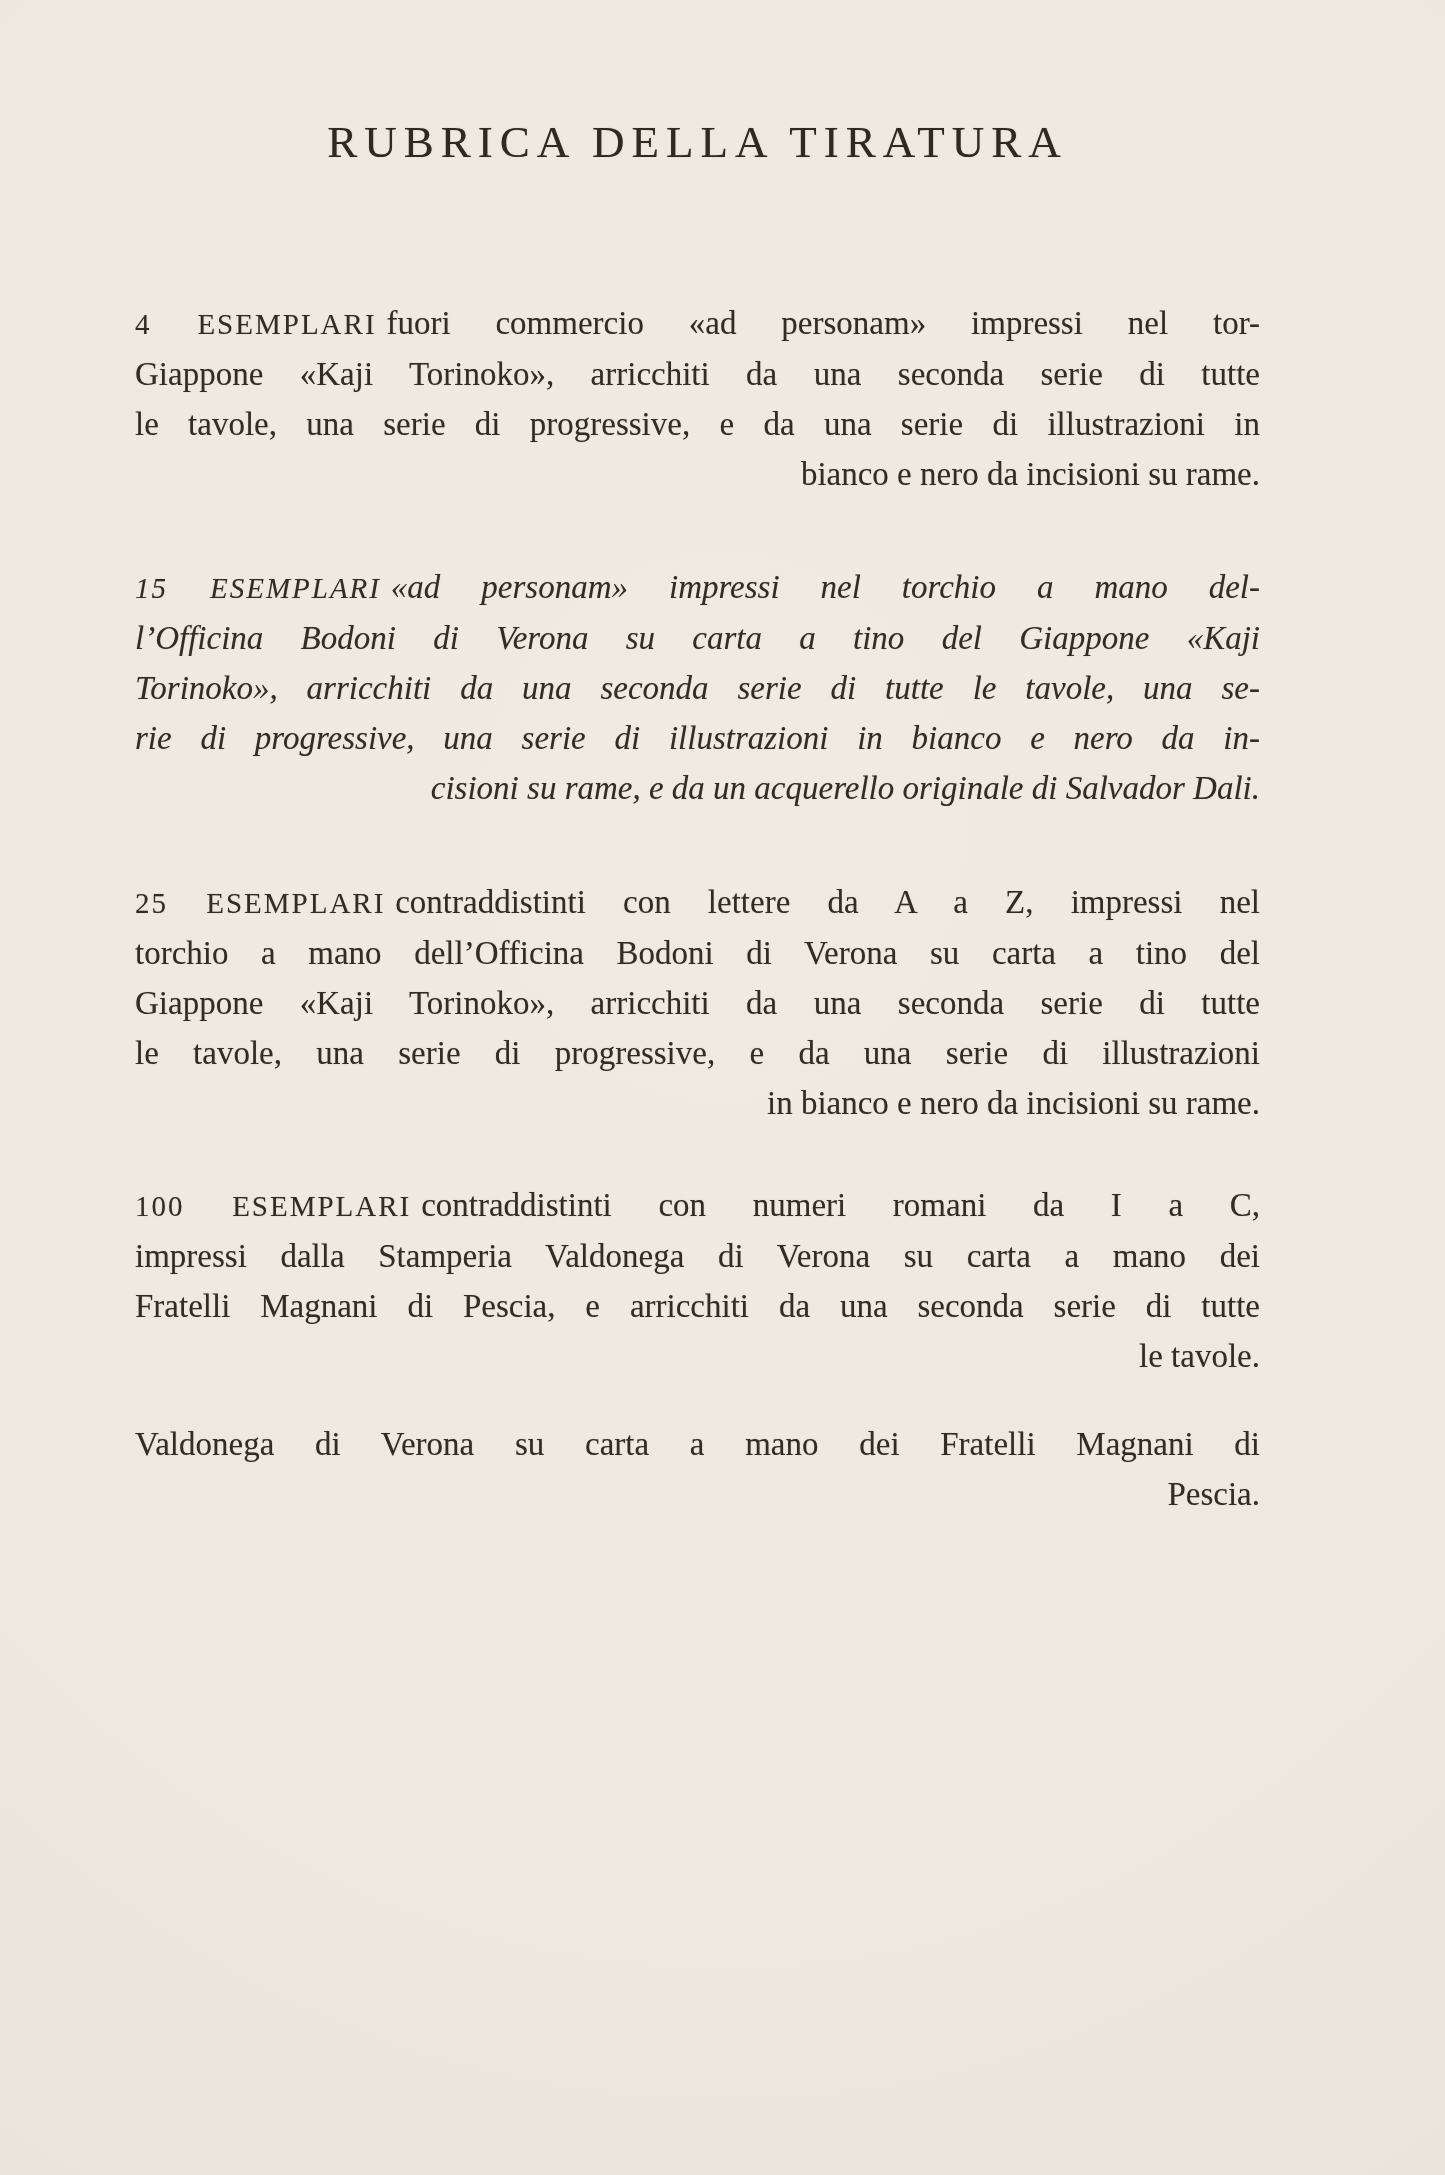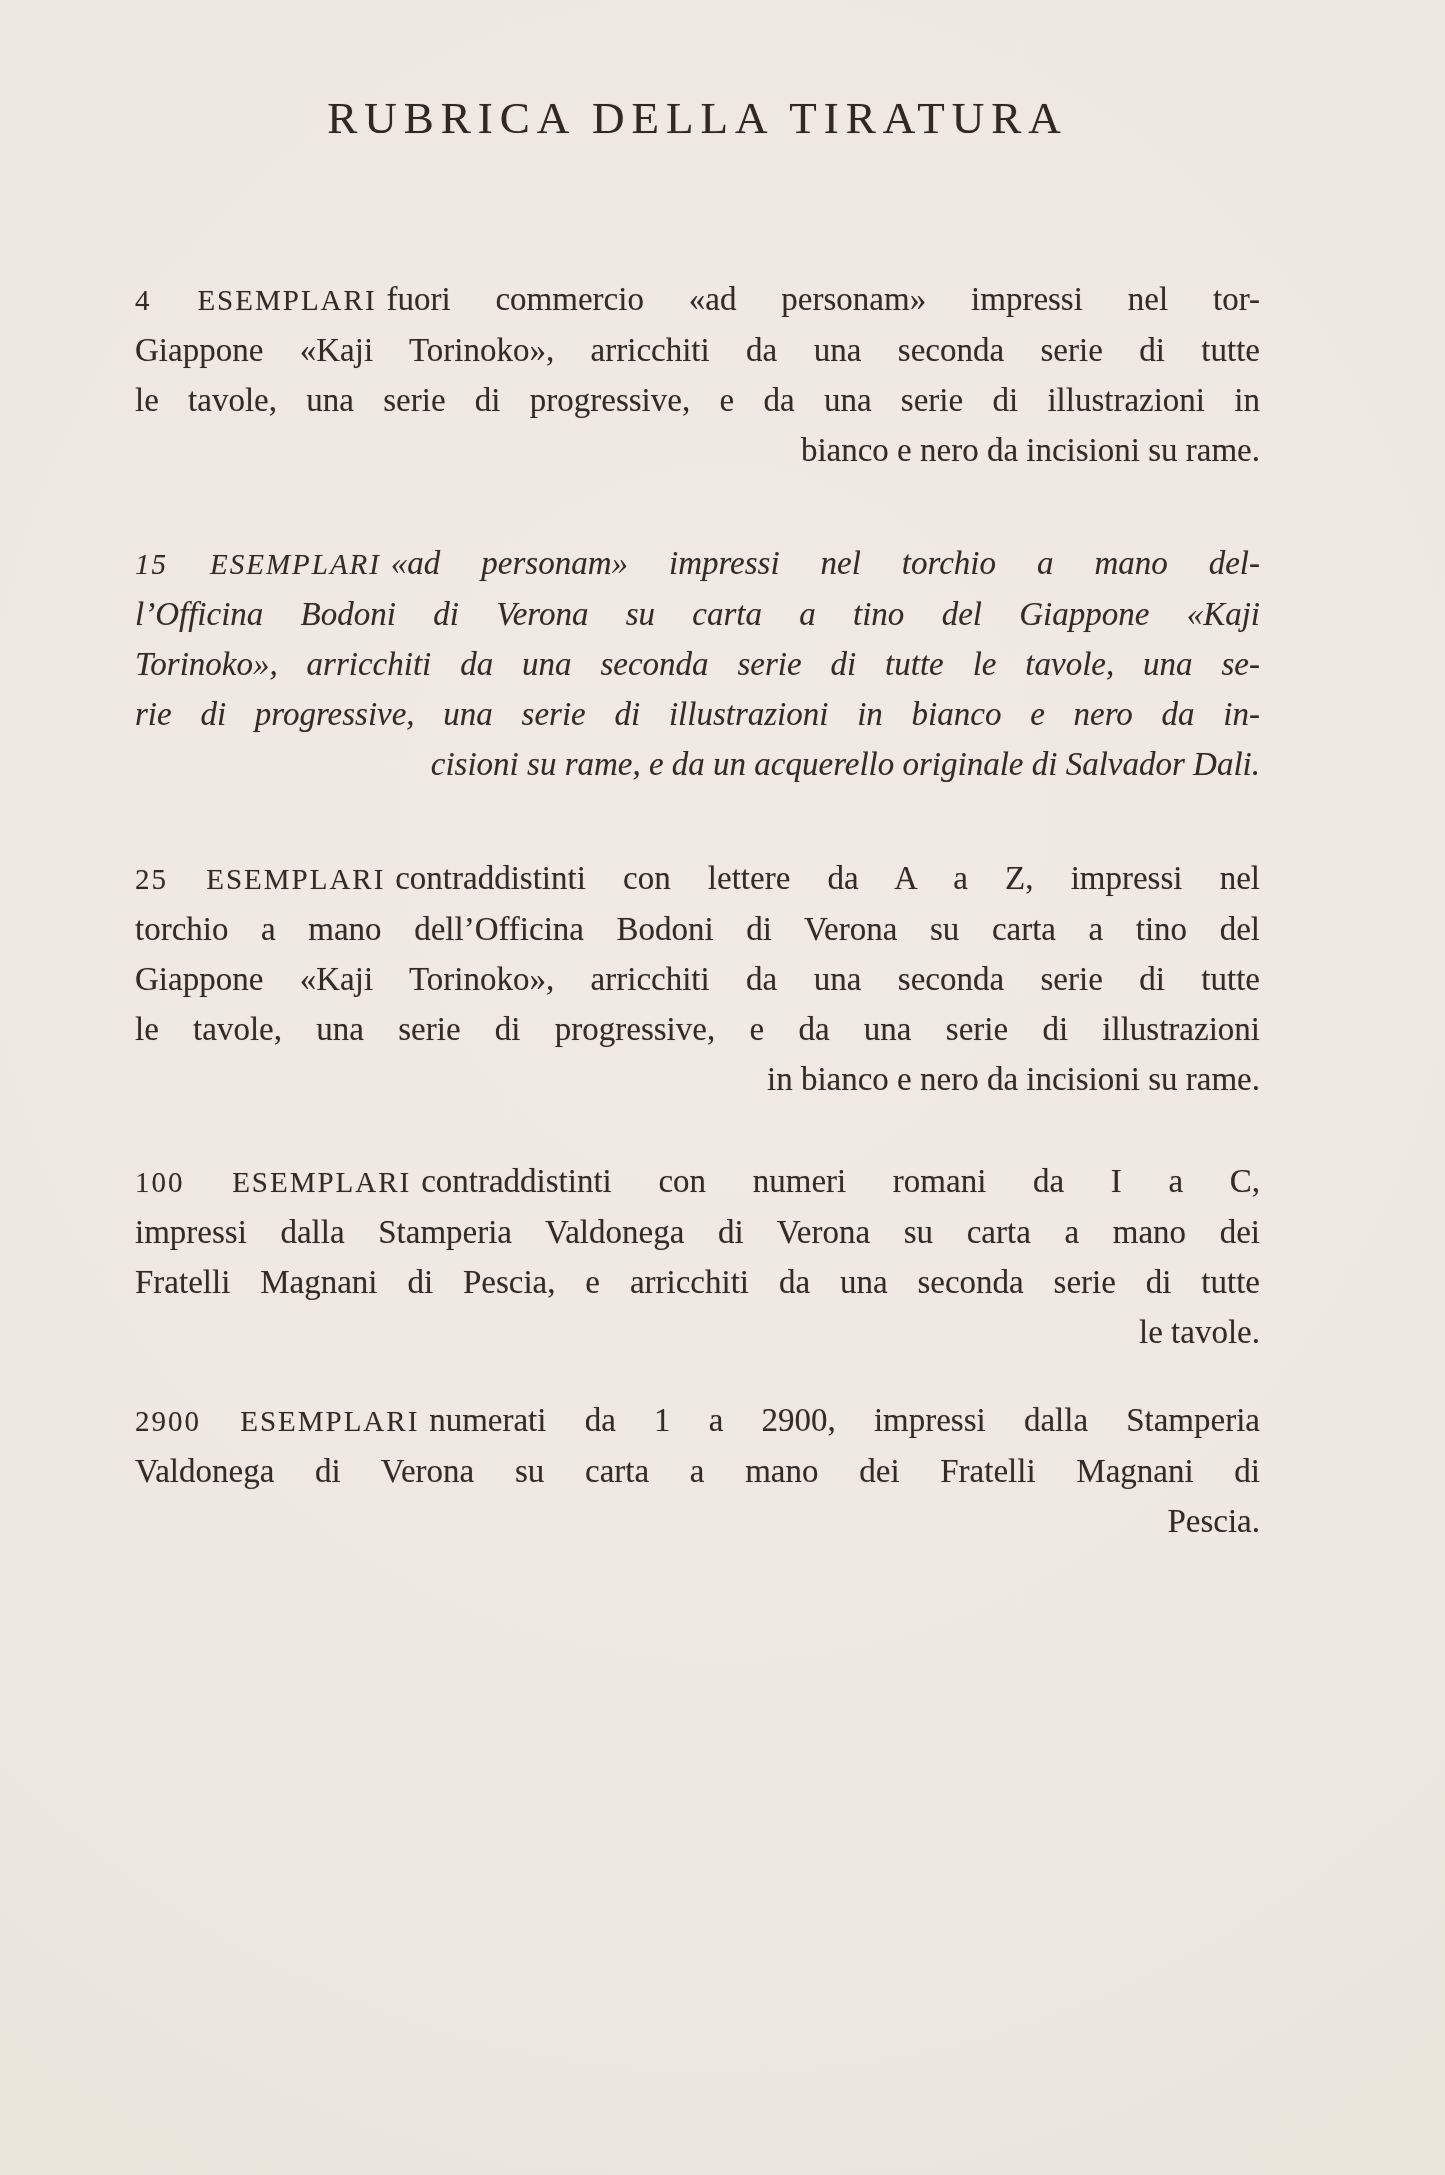--- a/index.html
+++ b/index.html
@@ -29,7 +29,7 @@
   }
   .doc-title {
     margin: 0;
-    padding-top: 92px;
+    padding-top: 116px;
     font-size: 45px;
     font-weight: normal;
     line-height: 52px;

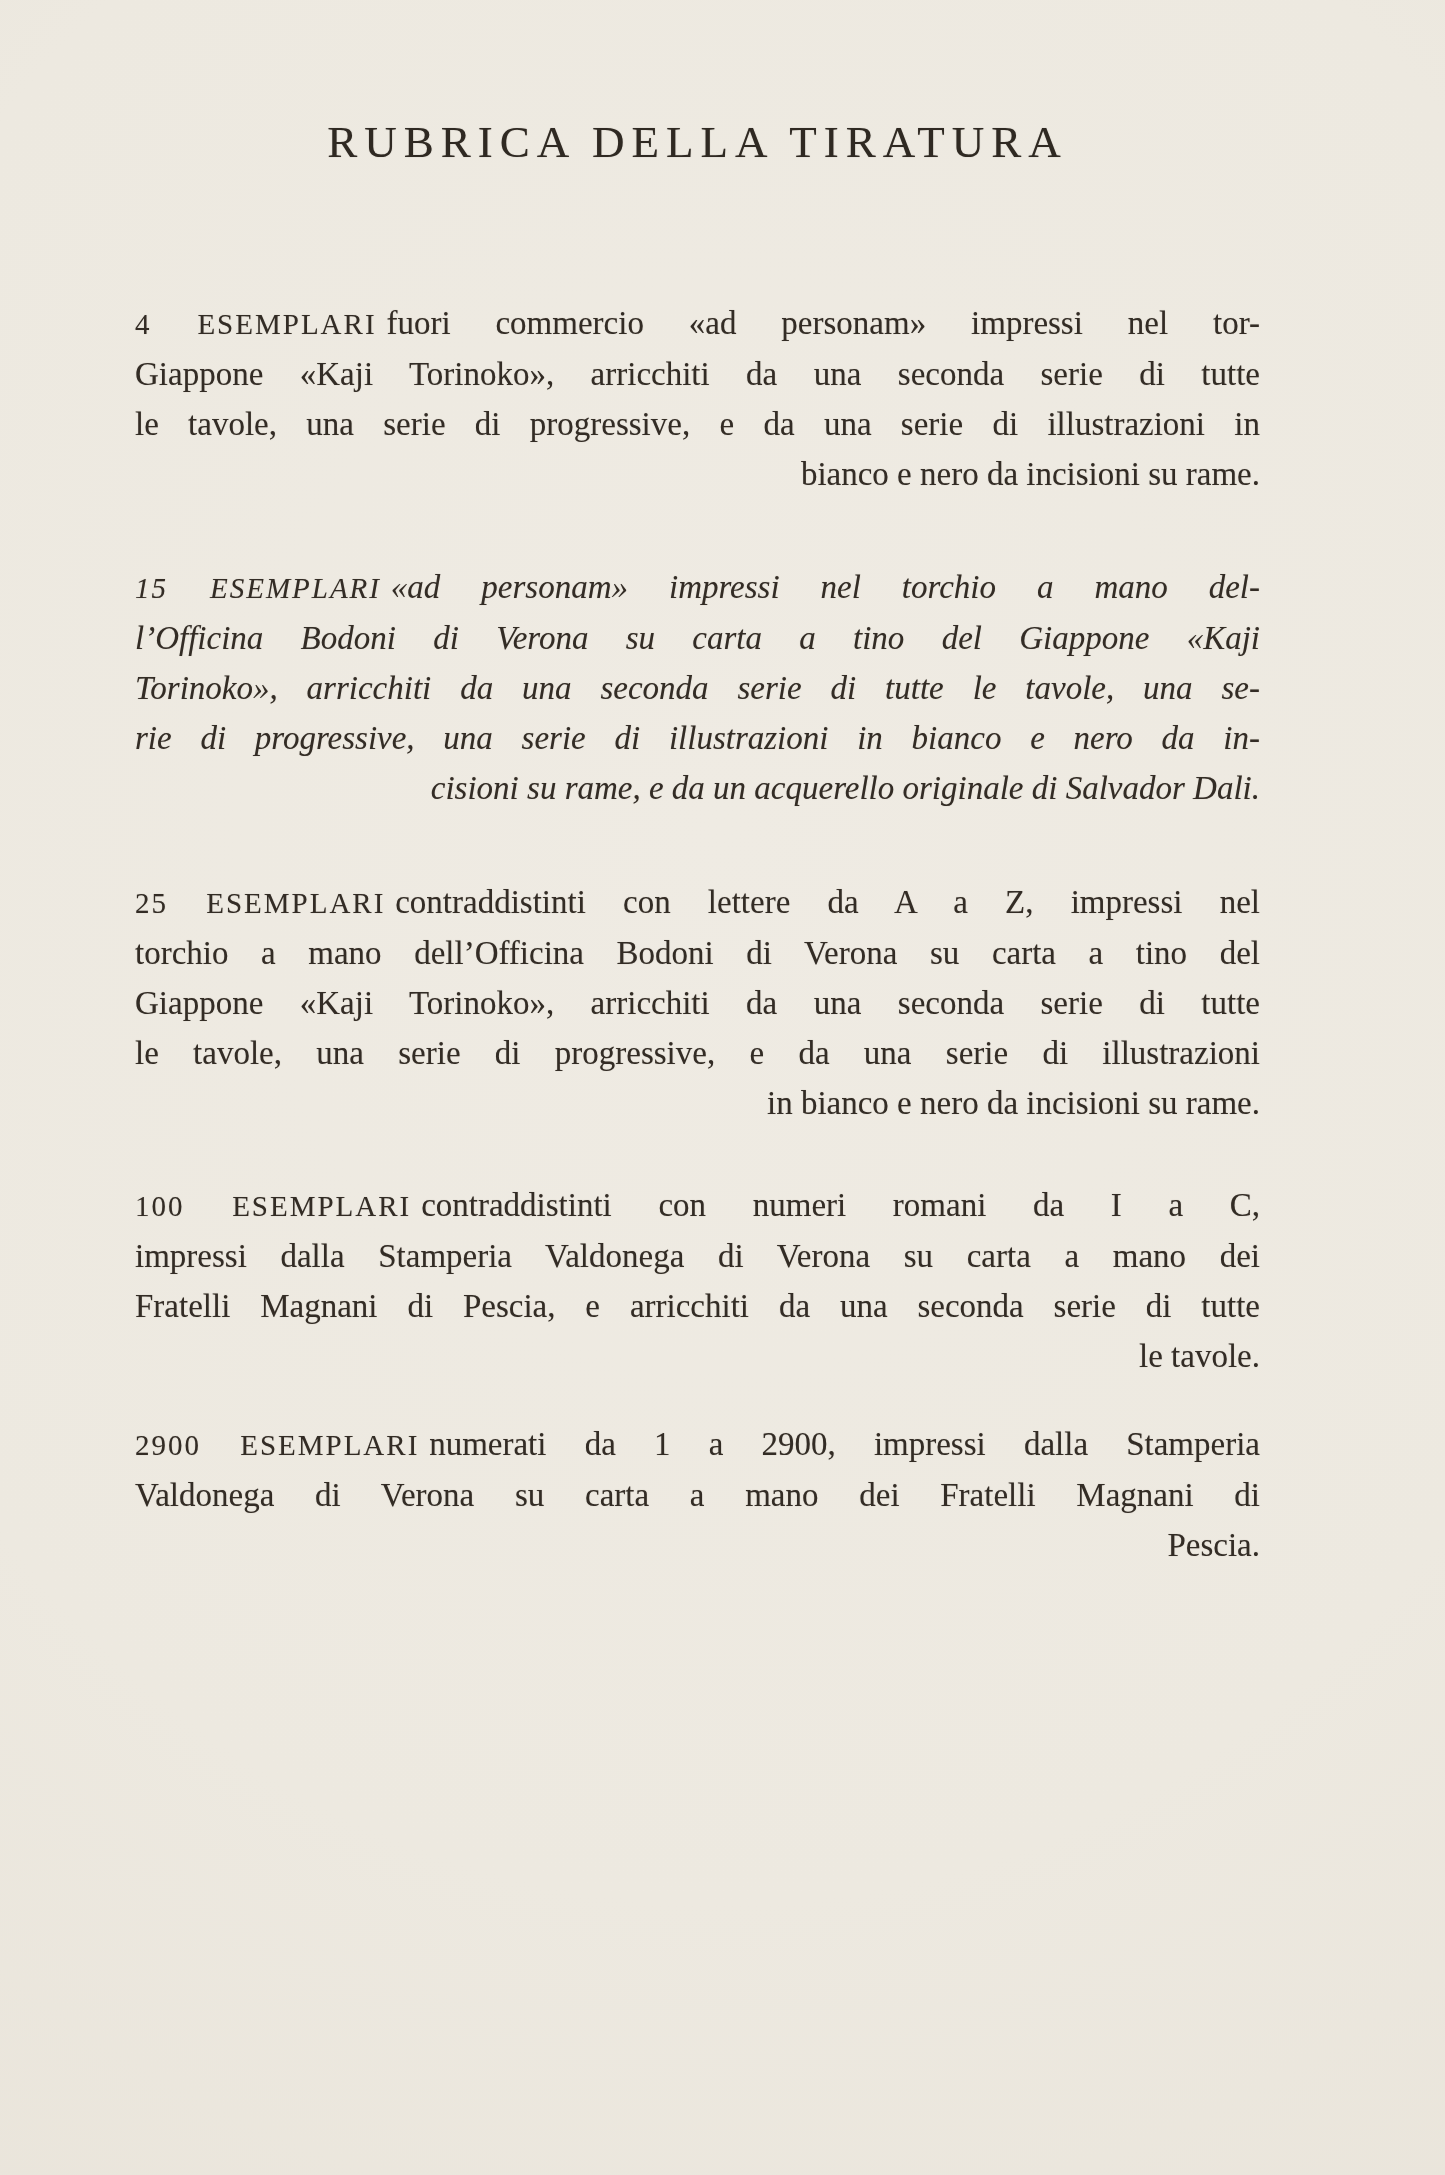--- a/index.html
+++ b/index.html
@@ -102,7 +102,6 @@
     </div>
 
     <div class="paragraph p5">
-      <div class="line just"><span class="lead">2900 ESEMPLARI</span><span>numerati da 1 a 2900, impressi dalla Stamperia</span></div>
       <div class="line just">Valdonega di Verona su carta a mano dei Fratelli Magnani di</div>
       <div class="line last">Pescia.</div>
     </div>

